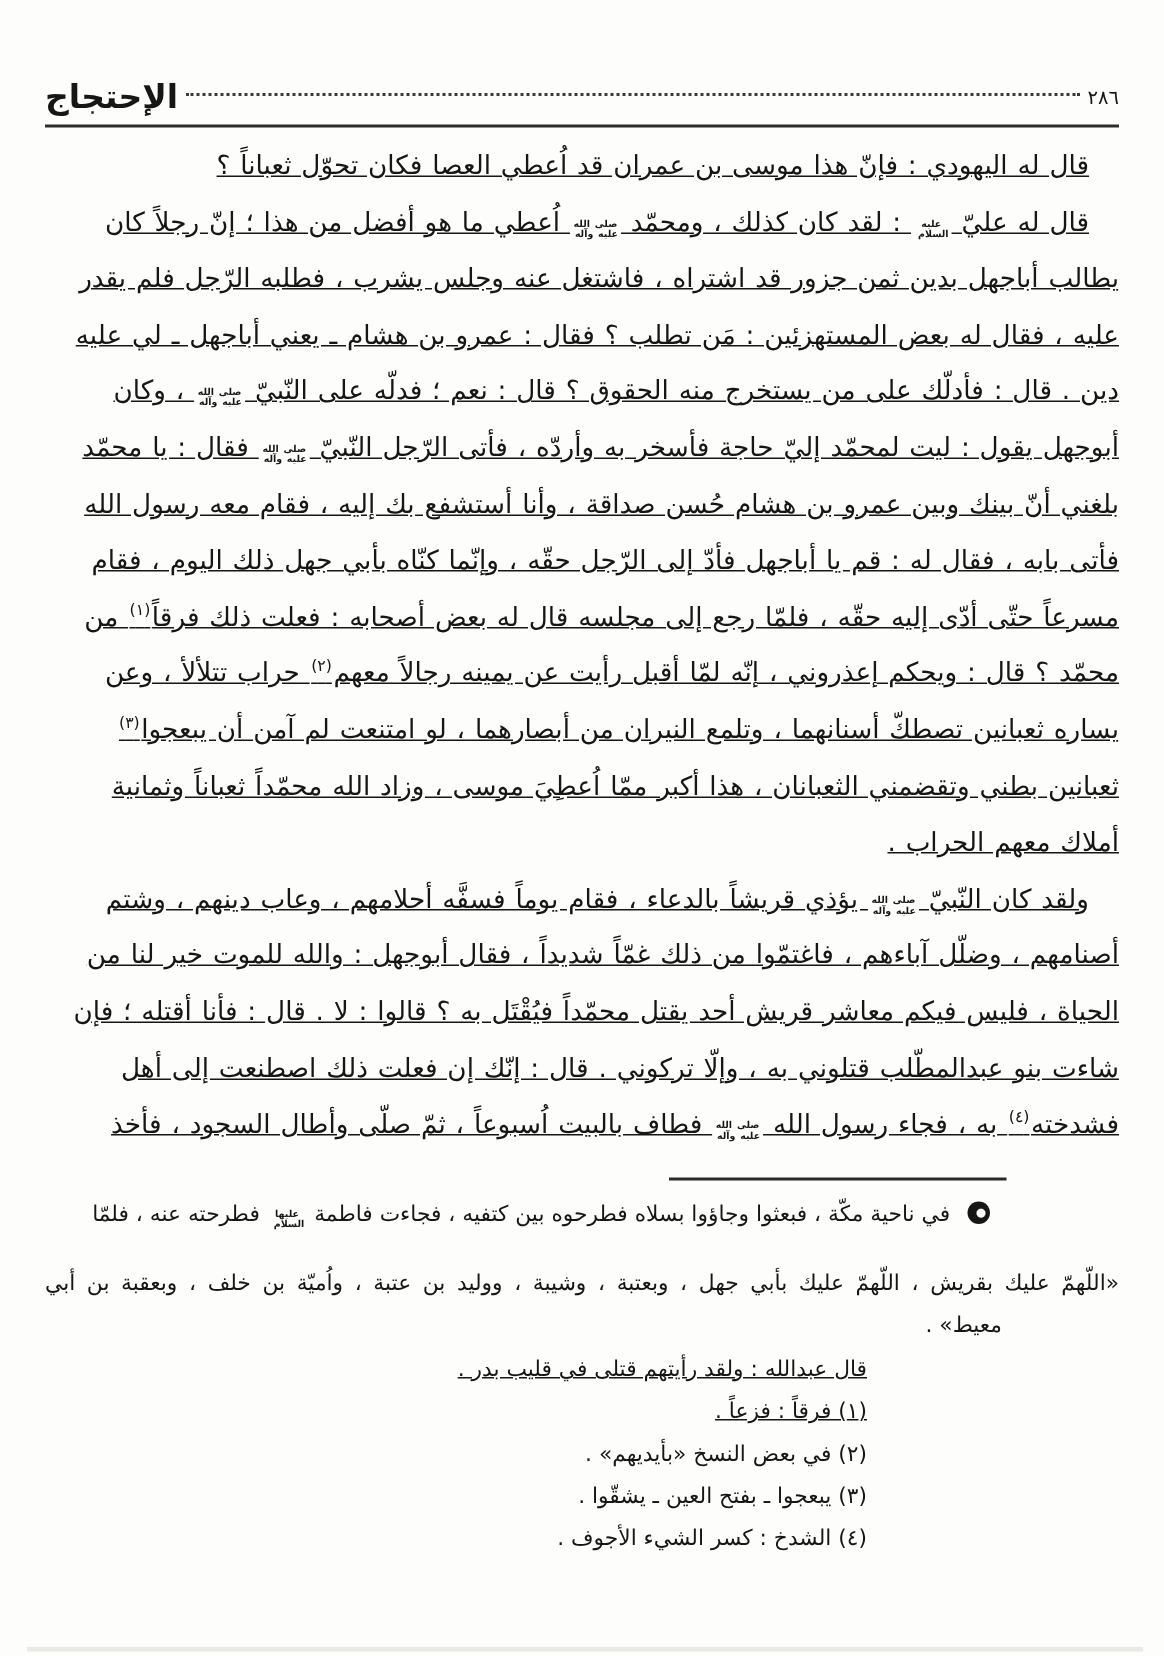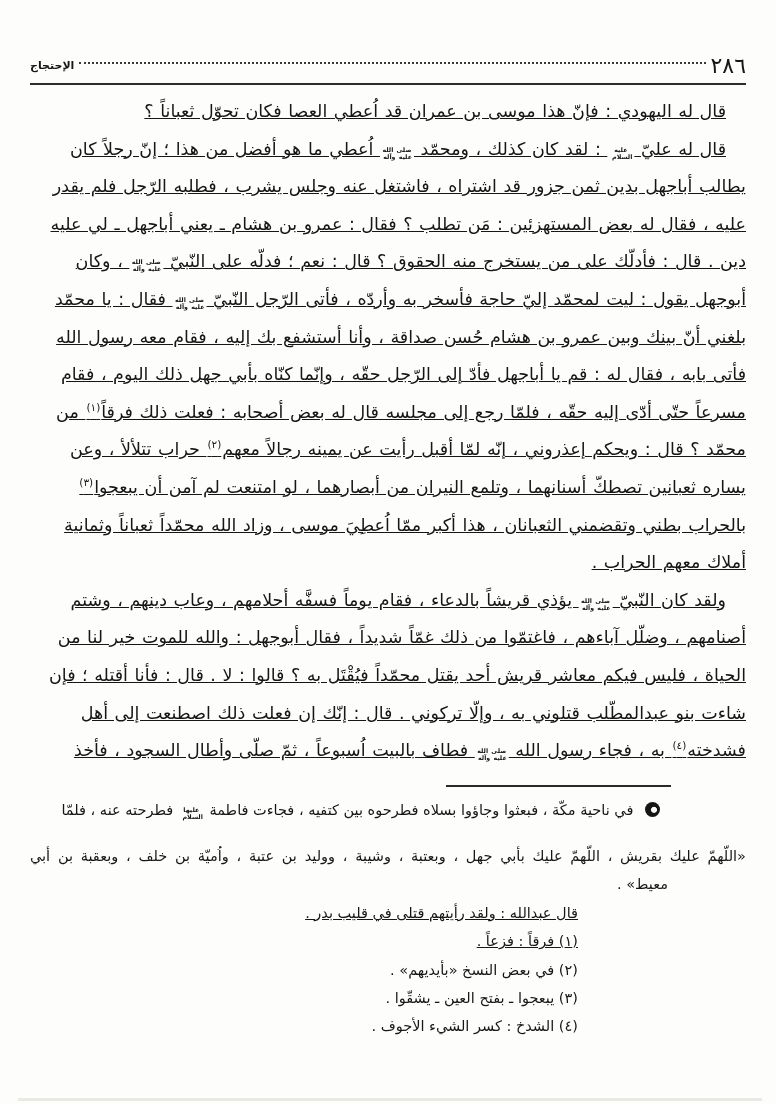--- a/index.html
+++ b/index.html
@@ -28,7 +28,7 @@
     margin:0 5px;
     transform:translateY(-2px);
   }
-  .head-title{font-size:11px;font-weight:bold;white-space:nowrap;}
+  .head-title{font-size:22px;font-weight:bold;white-space:nowrap;}
   .head-rule{border-top:2px solid #2d2d2d;margin-top:3px;}
 
   

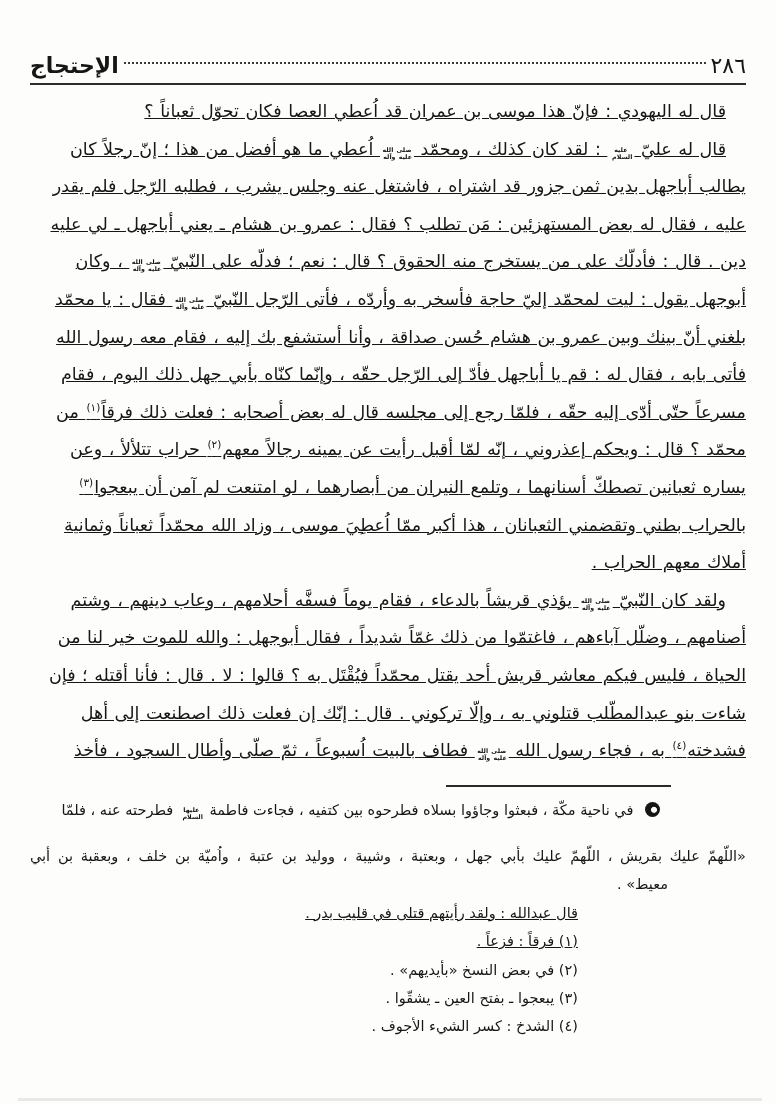--- a/index.html
+++ b/index.html
@@ -21,7 +21,7 @@
     height:30px;
     font-size:16px;
   }
-  .pagenum{font-size:22px;letter-spacing:1px;white-space:nowrap;}
+  .pagenum{font-size:13px;letter-spacing:1px;white-space:nowrap;}
   .leader{
     flex:1;
     border-bottom:2.5px dotted #3a3a3a;

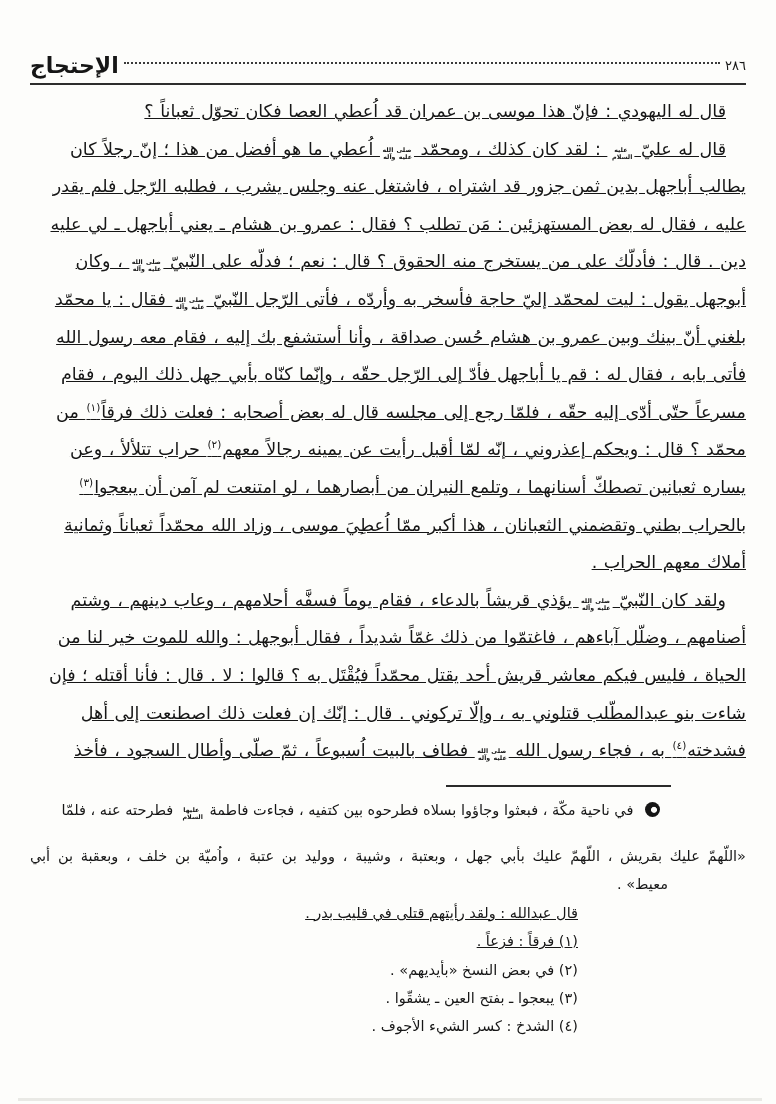--- a/index.html
+++ b/index.html
@@ -125,7 +125,7 @@
       <div class="line no-just">مسرعاً حتّى أدّى إليه حقّه ، فلمّا رجع إلى مجلسه قال له بعض أصحابه : فعلت ذلك فرقاً<sup class="fn-ref">(١)</sup> من</div>
       <div class="line no-just">محمّد ؟ قال : ويحكم إعذروني ، إنّه لمّا أقبل رأيت عن يمينه رجالاً معهم<sup class="fn-ref">(٢)</sup> حراب تتلألأ ، وعن</div>
       <div class="line no-just">يساره ثعبانين تصطكّ أسنانهما ، وتلمع النيران من أبصارهما ، لو امتنعت لم آمن أن يبعجوا<sup class="fn-ref">(٣)</sup></div>
-      <div class="line no-just">بالحراب بطني وتقضمني الثعبانان ، هذا أكبر ممّا اُعطِيَ موسى ، وزاد الله محمّداً ثعباناً وثمانية</div>
+      <div class="line no-just">ثعبانين بطني وتقضمني الثعبانان ، هذا أكبر ممّا اُعطِيَ موسى ، وزاد الله محمّداً ثعباناً وثمانية</div>
       <div class="line no-just">أملاك معهم الحراب .</div>
       <div class="line first no-just">ولقد كان النّبيّ <span class="honorific pbuh">صلى الله عليه وآله</span> يؤذي قريشاً بالدعاء ، فقام يوماً فسفَّه أحلامهم ، وعاب دينهم ، وشتم</div>
       <div class="line no-just">أصنامهم ، وضلّل آباءهم ، فاغتمّوا من ذلك غمّاً شديداً ، فقال أبوجهل : والله للموت خير لنا من</div>

